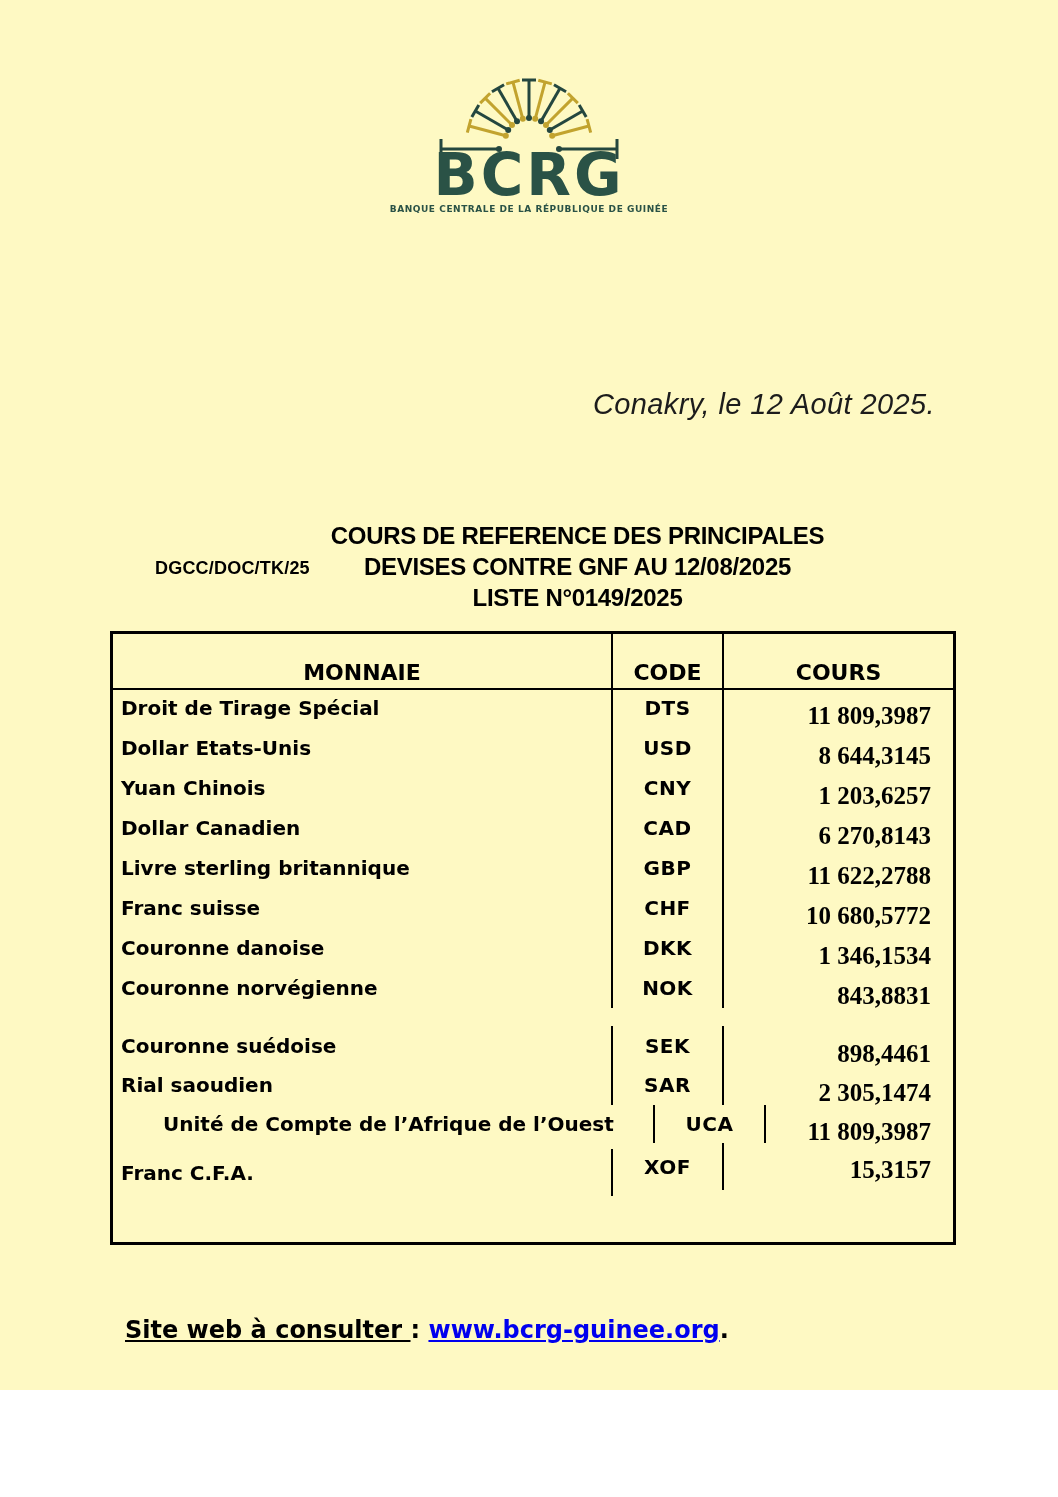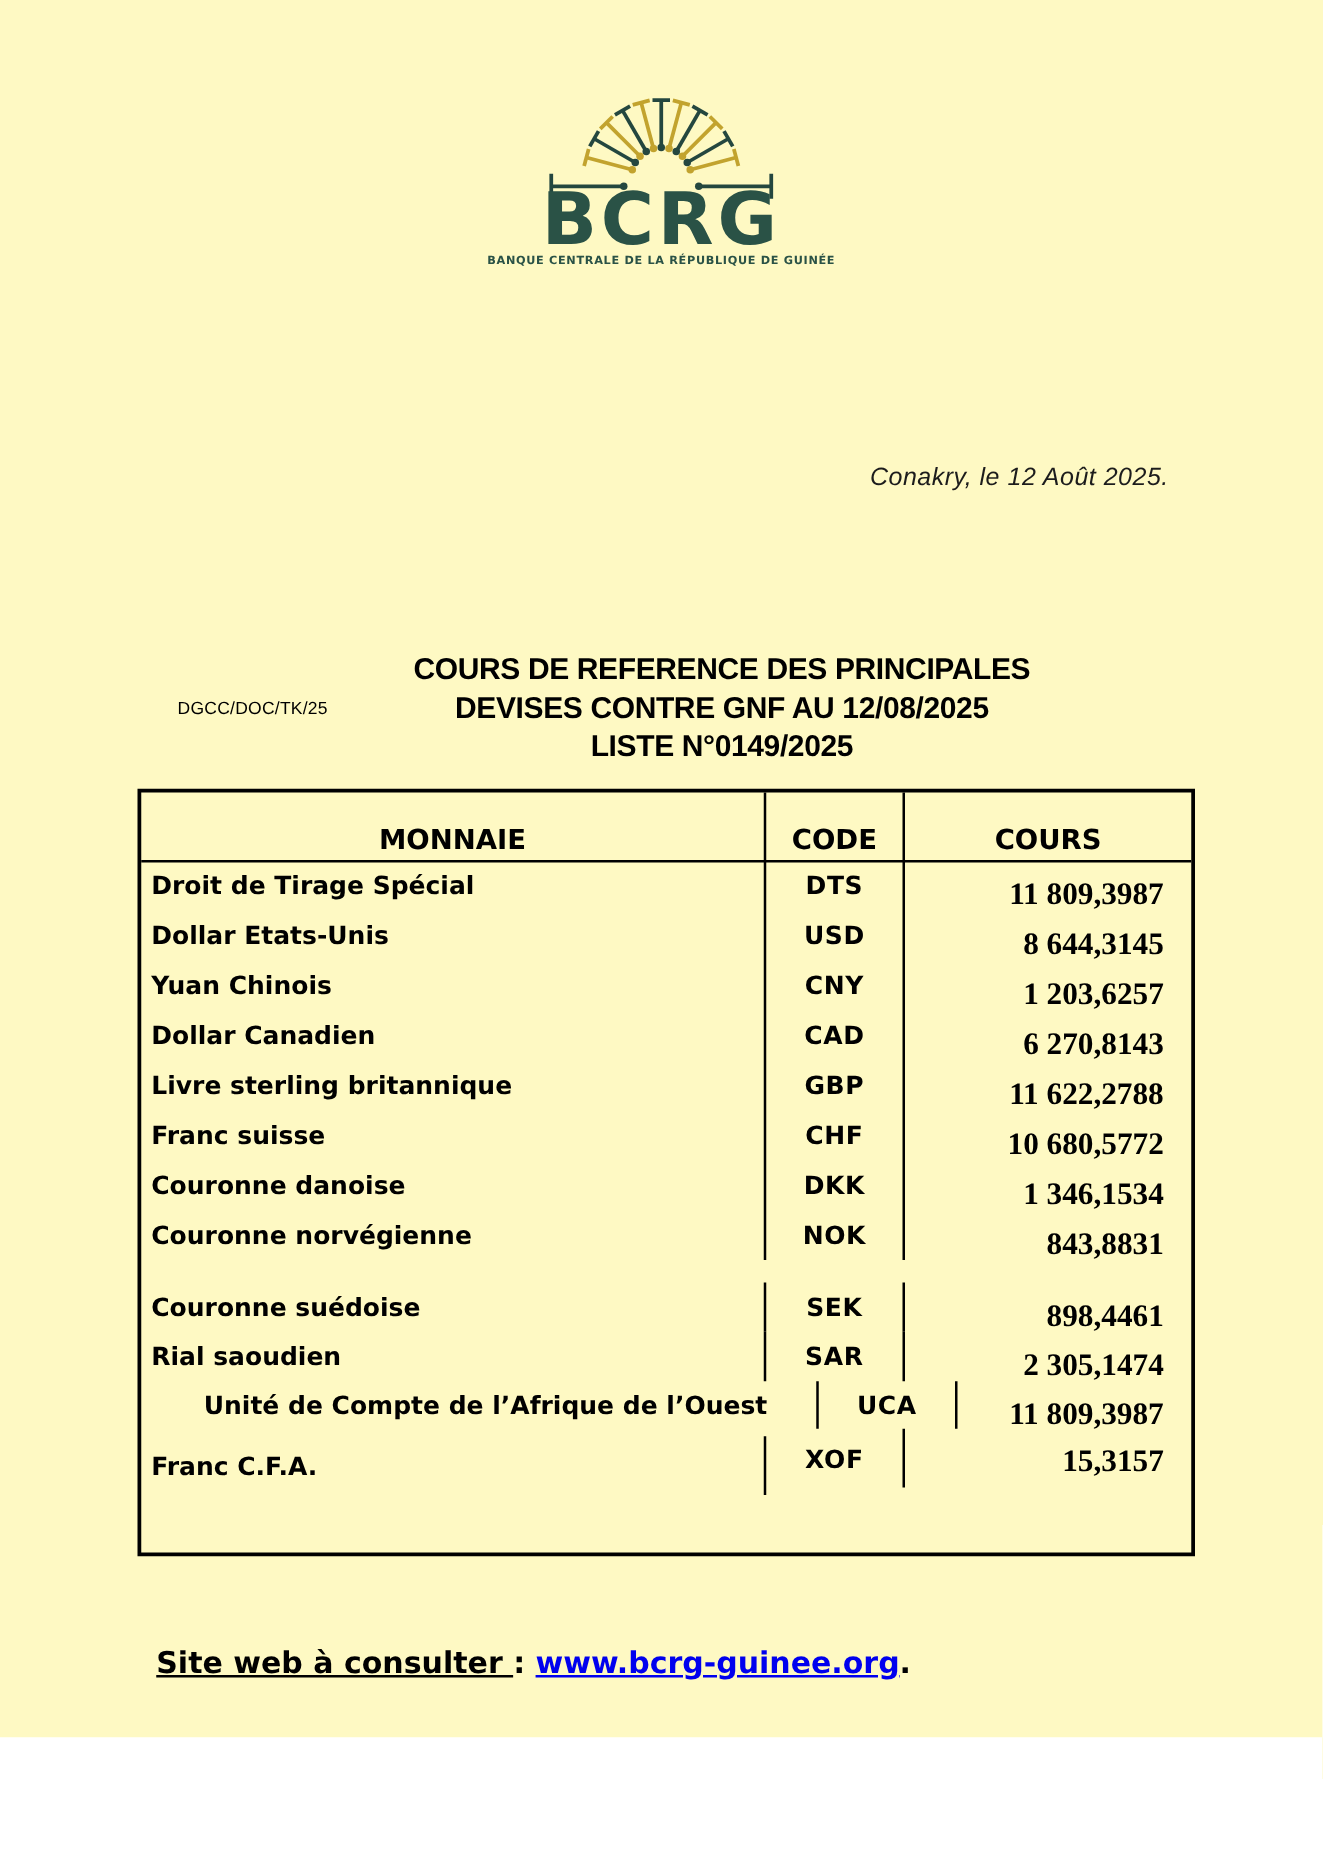--- a/index.html
+++ b/index.html
@@ -30,8 +30,8 @@
 
   
   .dateline{
-    position:absolute;top:371px;right:123px;
-    font-style:italic;font-size:20px;letter-spacing:0.4px;color:#1c1c1c;
+    position:absolute;top:388px;right:123px;
+    font-style:italic;font-size:29px;letter-spacing:0.4px;color:#1c1c1c;
   }
   .ref{
     position:absolute;top:558px;left:142px;

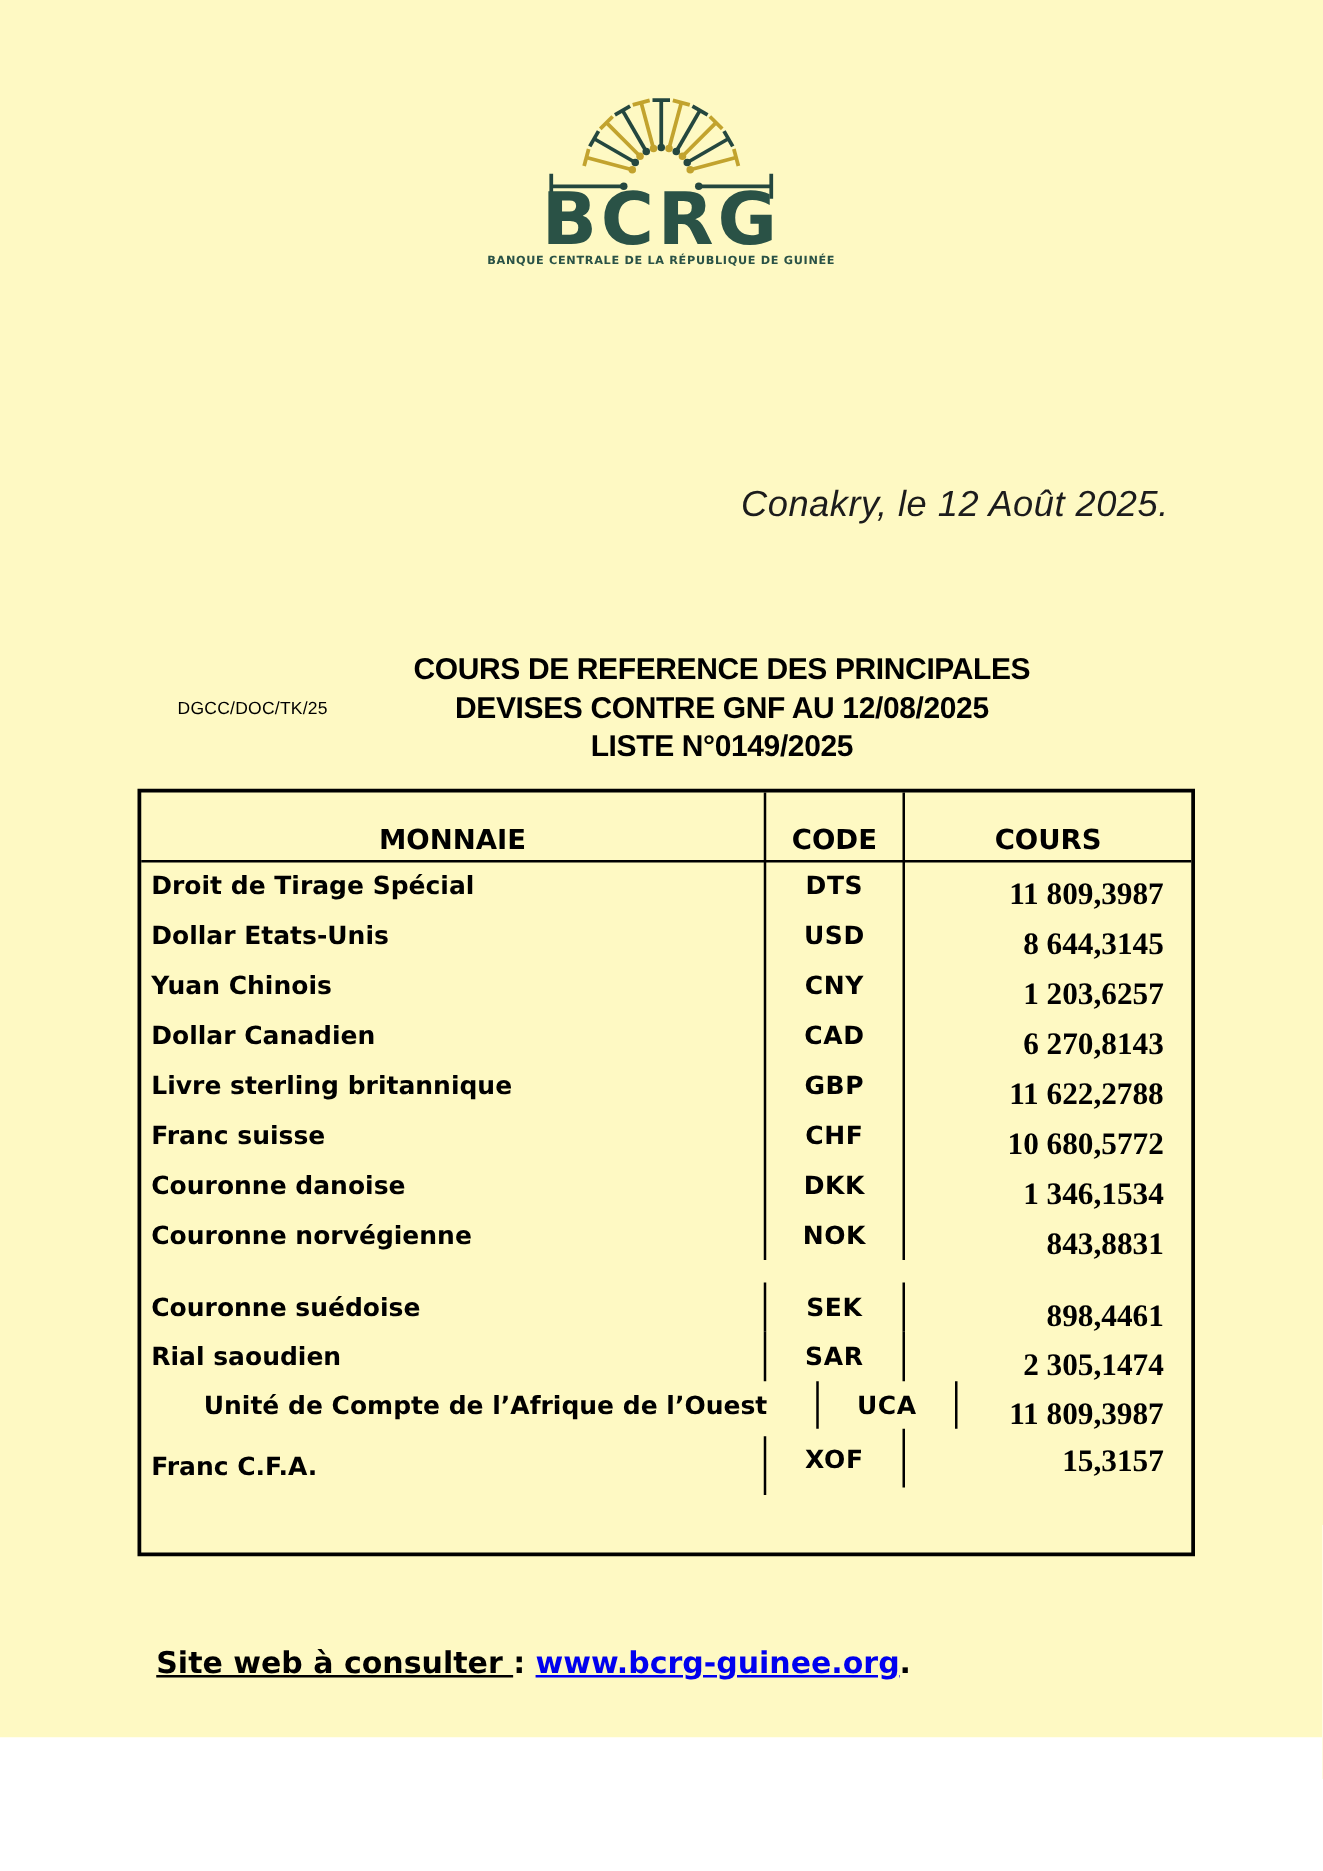--- a/index.html
+++ b/index.html
@@ -34,8 +34,8 @@
     font-style:italic;font-size:29px;letter-spacing:0.4px;color:#1c1c1c;
   }
   .ref{
-    position:absolute;top:558px;left:142px;
-    font-weight:400;font-size:14px;letter-spacing:0.2px;
+    position:absolute;top:558px;left:155px;
+    font-weight:700;font-size:18px;letter-spacing:0.2px;
   }
   .title{
     position:absolute;top:520px;left:250px;width:655px;

